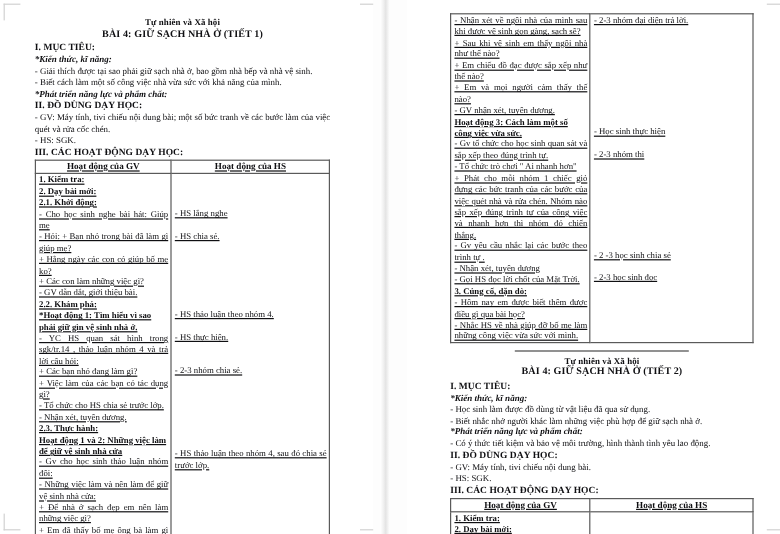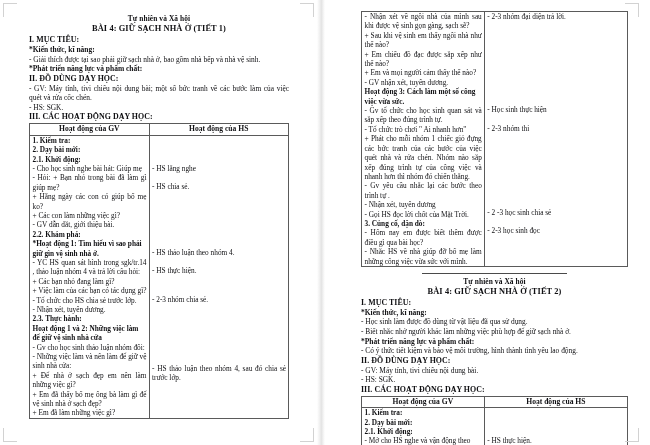--- a/index.html
+++ b/index.html
@@ -20,6 +20,7 @@
     height: 445px;
     background: #fdfdfd;
     display: flex;
+    gap: 28px;
   }
   .page {
     position: relative;

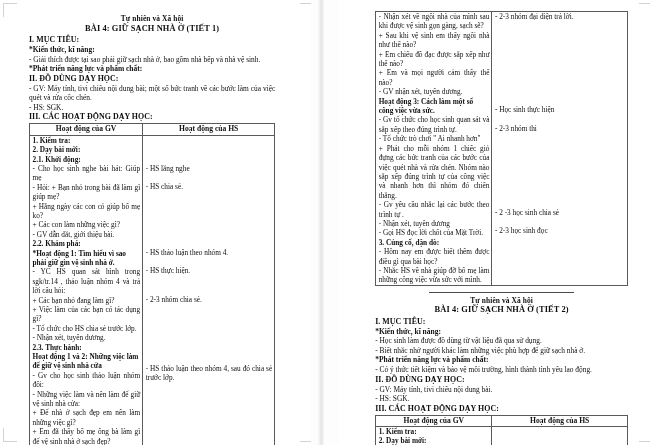--- a/index.html
+++ b/index.html
@@ -99,6 +99,7 @@
     width: 100%;
     table-layout: fixed;
     margin-top: 1px;
+    text-decoration: underline;
   }
   table.act td, table.act th {
     border: 1px solid #5a5a5a;

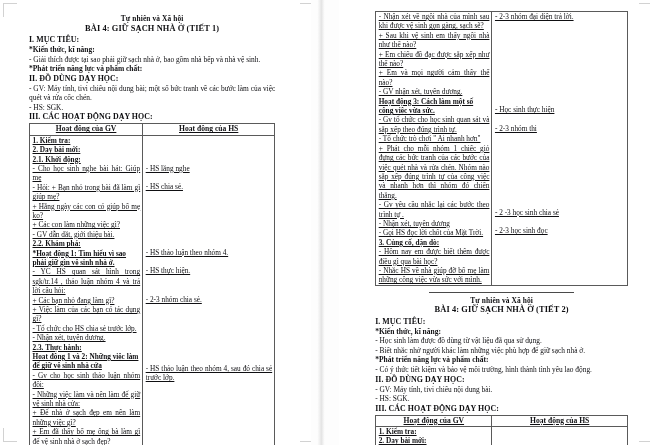--- a/index.html
+++ b/index.html
@@ -87,6 +87,7 @@
     font-size: 7.5px;
     line-height: 9.6px;
     margin: 0;
+    font-style: italic;
   }
   .body-line {
     font-size: 7.4px;

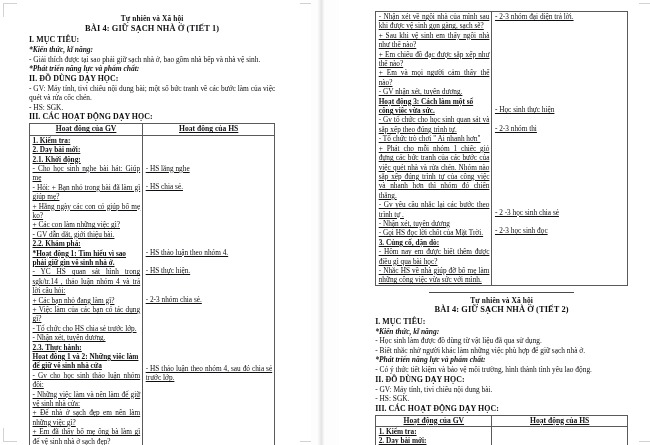--- a/index.html
+++ b/index.html
@@ -148,6 +148,7 @@
     <div class="sec-head">I. MỤC TIÊU:</div>
     <div class="sub-head">*Kiến thức, kĩ năng:</div>
     <div class="body-line">- Giải thích được tại sao phải giữ sạch nhà ở, bao gồm nhà bếp và nhà vệ sinh.</div>
+    <div class="body-line">- Biết cách làm một số công việc nhà vừa sức với khả năng của mình.</div>
     <div class="sub-head">*Phát triển năng lực và phẩm chất:</div>
     <div class="sec-head">II. ĐỒ DÙNG DẠY HỌC:</div>
     <div class="body-line">- GV: Máy tính, tivi chiếu nội dung bài; một số bức tranh về các bước làm của việc quét và rửa cốc chén.</div>

